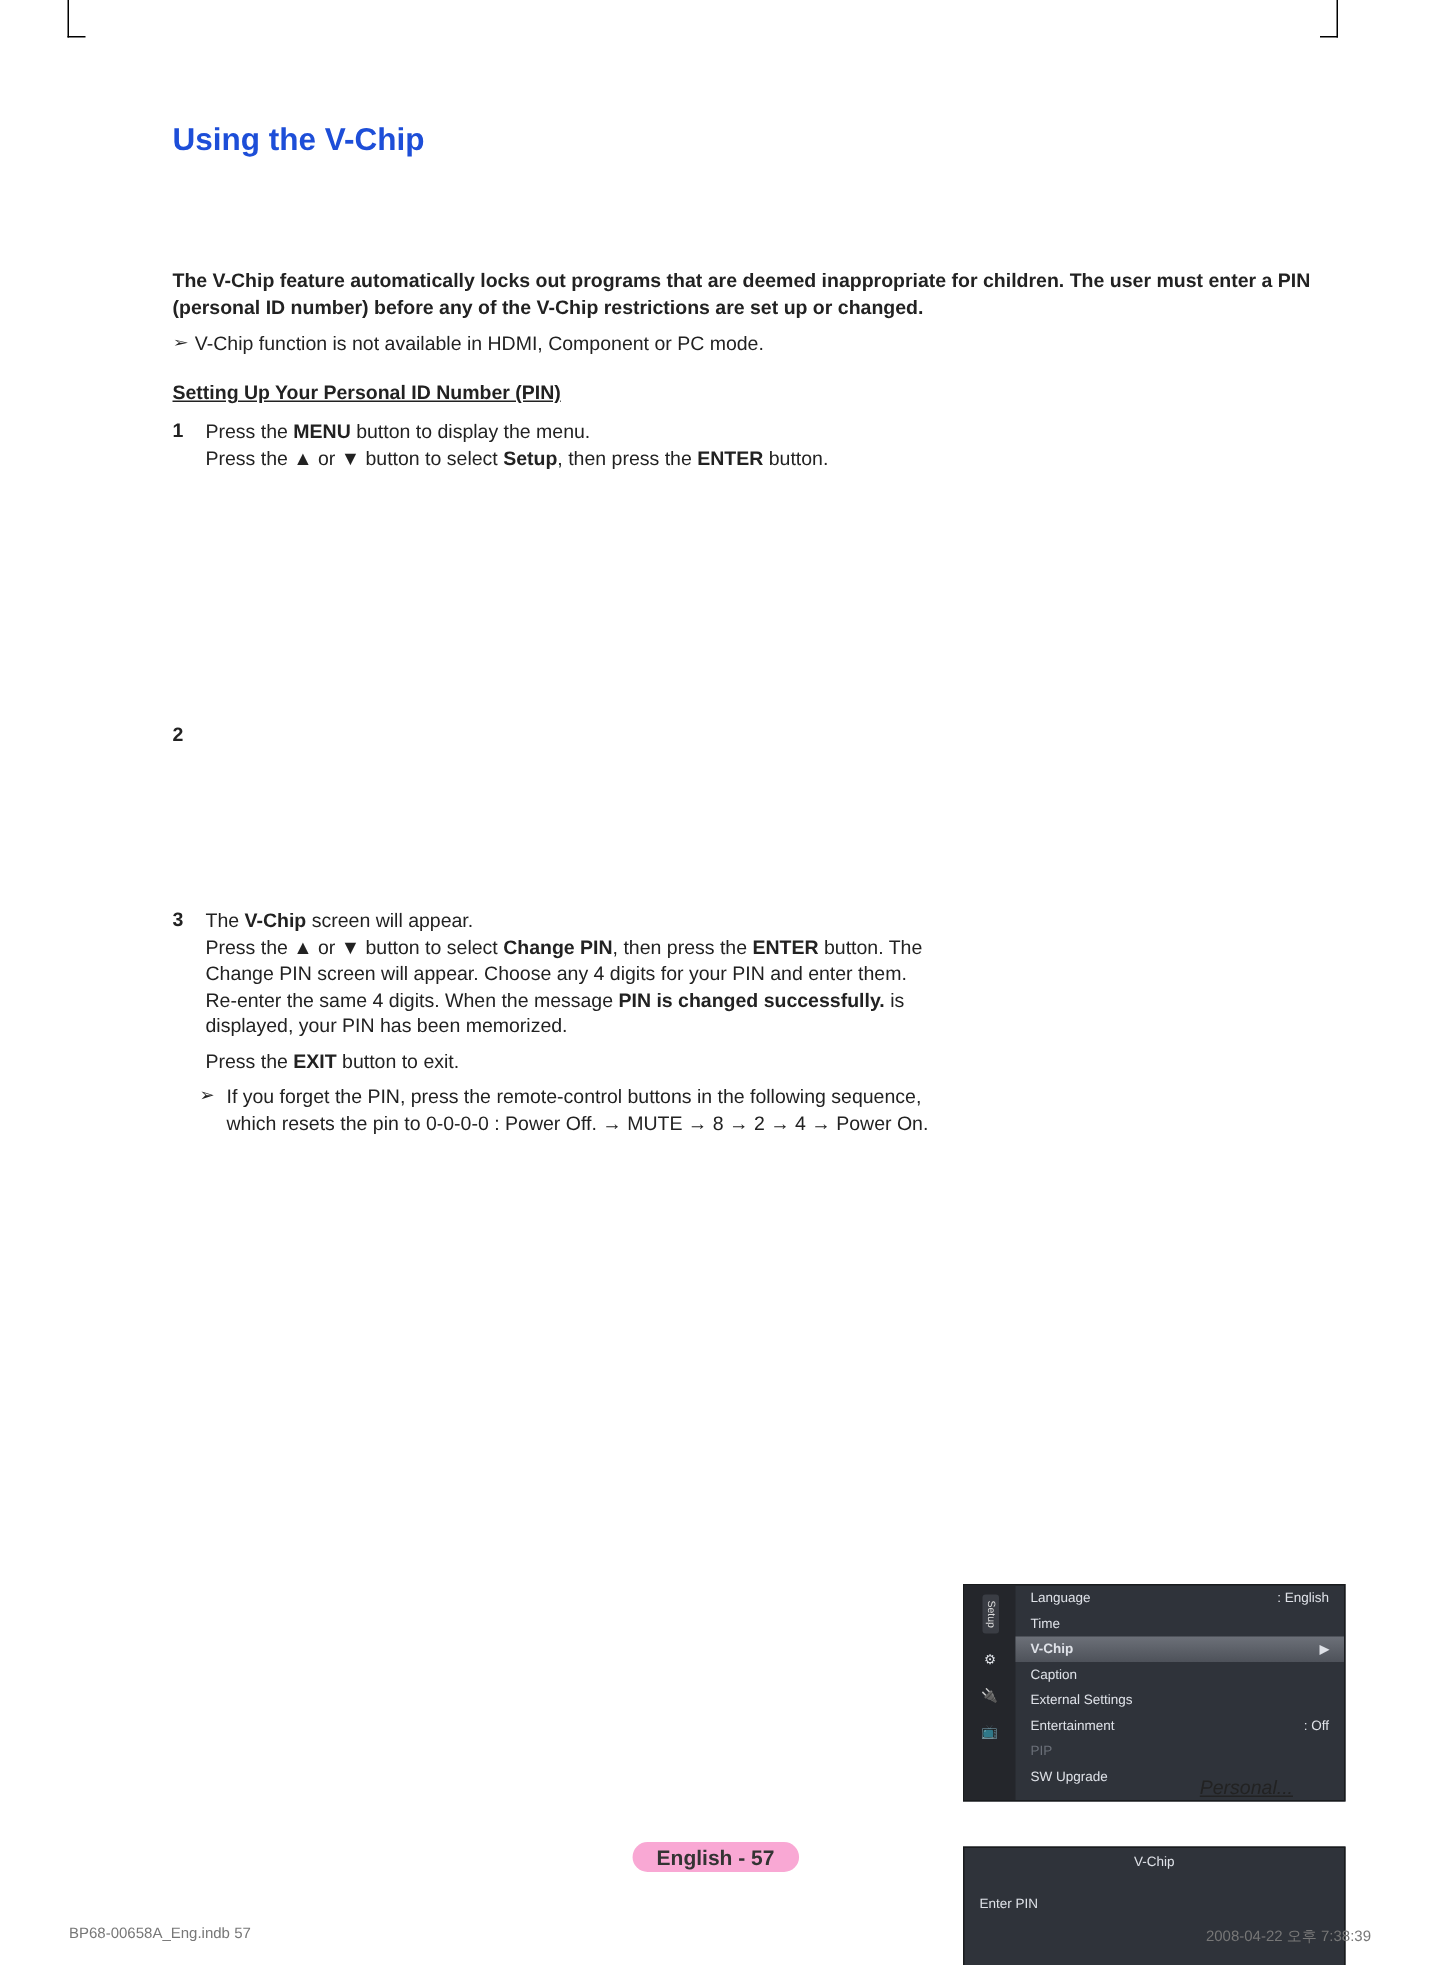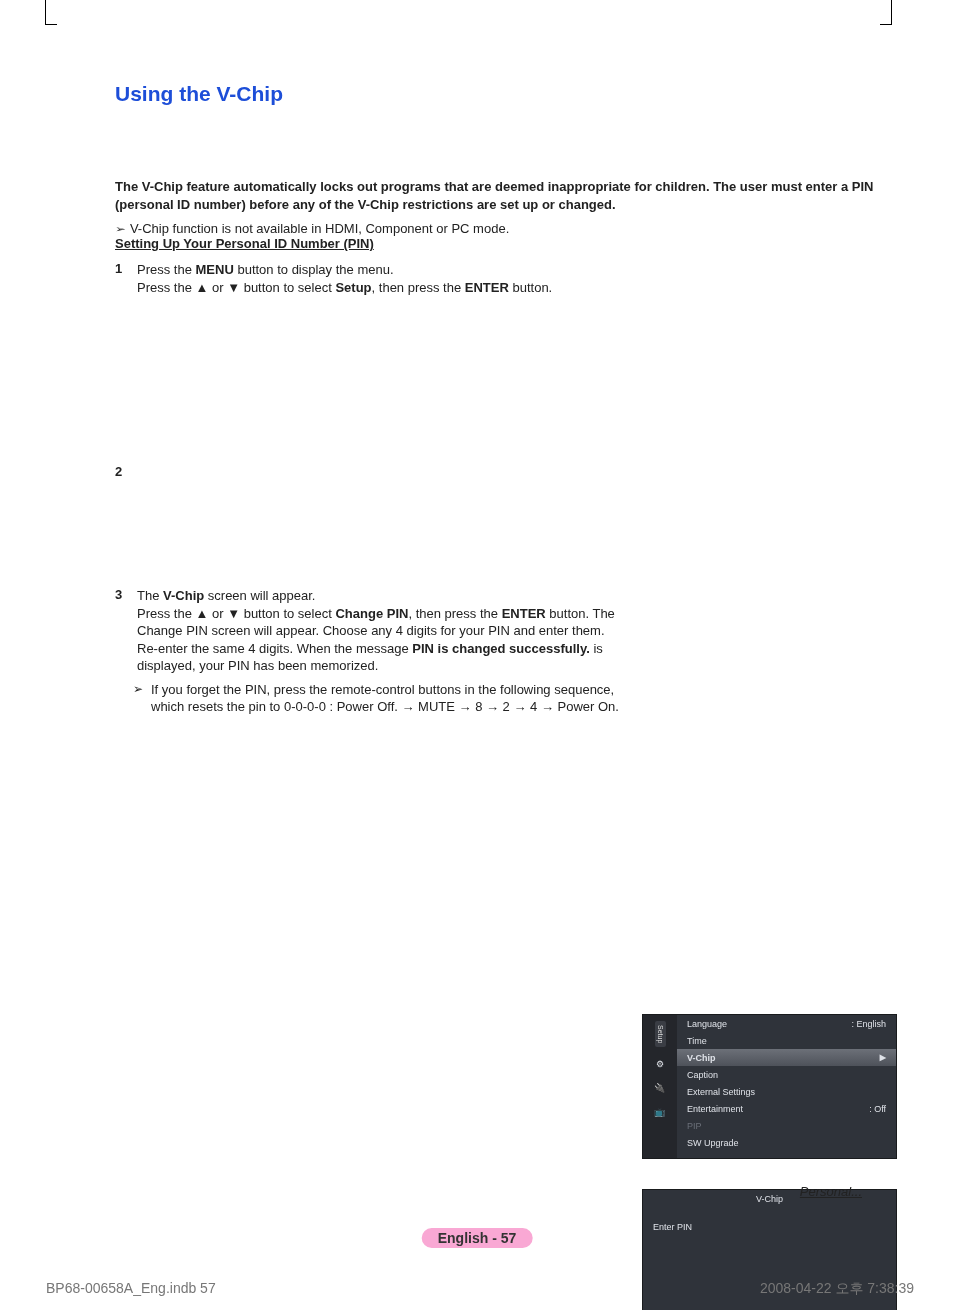--- a/index.html
+++ b/index.html
@@ -16,7 +16,7 @@
   .crop-tr { position: absolute; right: 62px; top: 0; border-right: 1px solid #000; border-bottom: 1px solid #000; width: 12px; height: 25px; }
   h1 { font-size: 21px; font-weight: bold; color: #1d4ed8; margin-bottom: 72px; }
   .intro { font-size: 13px; font-weight: bold; line-height: 1.35; margin-bottom: 8px; }
-  .note-row { font-size: 13px; }
+  .note-row { font-size: 13px; margin-bottom: 18px; }
   .tri { display:inline-block; transform: scaleY(0.7); margin-right:4px;}
   .section-sub { font-size: 13px; font-weight: bold; text-decoration: underline; margin-bottom: 10px; }
   .steps { }

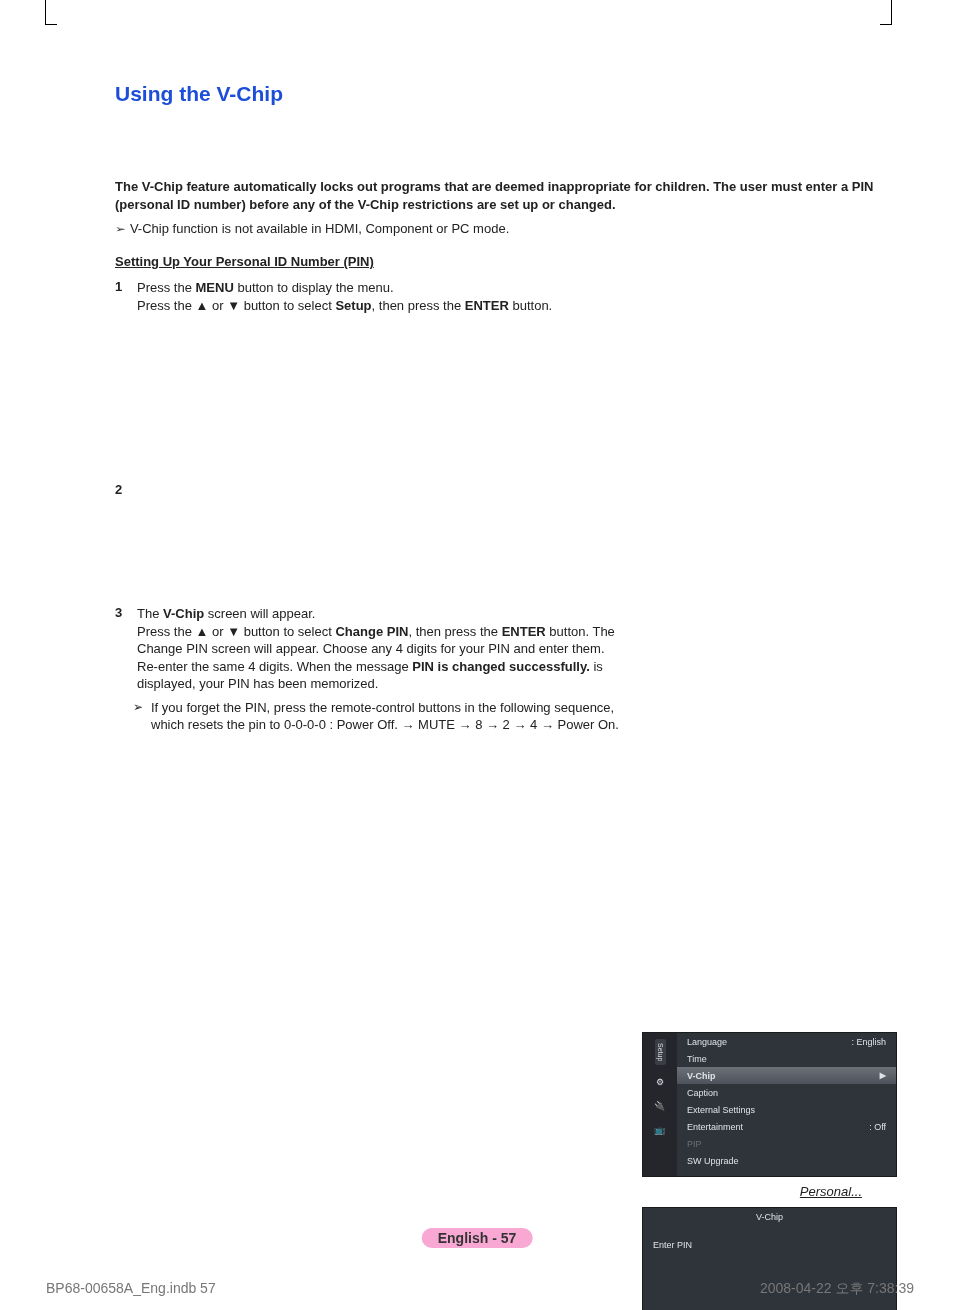--- a/index.html
+++ b/index.html
@@ -85,6 +85,7 @@
     <div class="step-body">
       <p><span>The </span><b>V-Chip</b><span> screen will appear.</span><br>
       <span>Press the ▲ or ▼ button to select </span><b>Change PIN</b><span>, then press the </span><b>ENTER</b><span> button. The Change PIN screen will appear. Choose any 4 digits for your PIN and enter them. Re-enter the same 4 digits. When the message </span><b>PIN is changed successfully.</b><span> is displayed, your PIN has been memorized.</span></p>
+      <p><span>Press the </span><b>EXIT</b><span> button to exit.</span></p>
       <p class="sub-note">If you forget the PIN, press the remote-control buttons in the following sequence, which resets the pin to 0-0-0-0 : Power Off. → MUTE → 8 → 2 → 4 → Power On.</p>
     </div>
   </div>

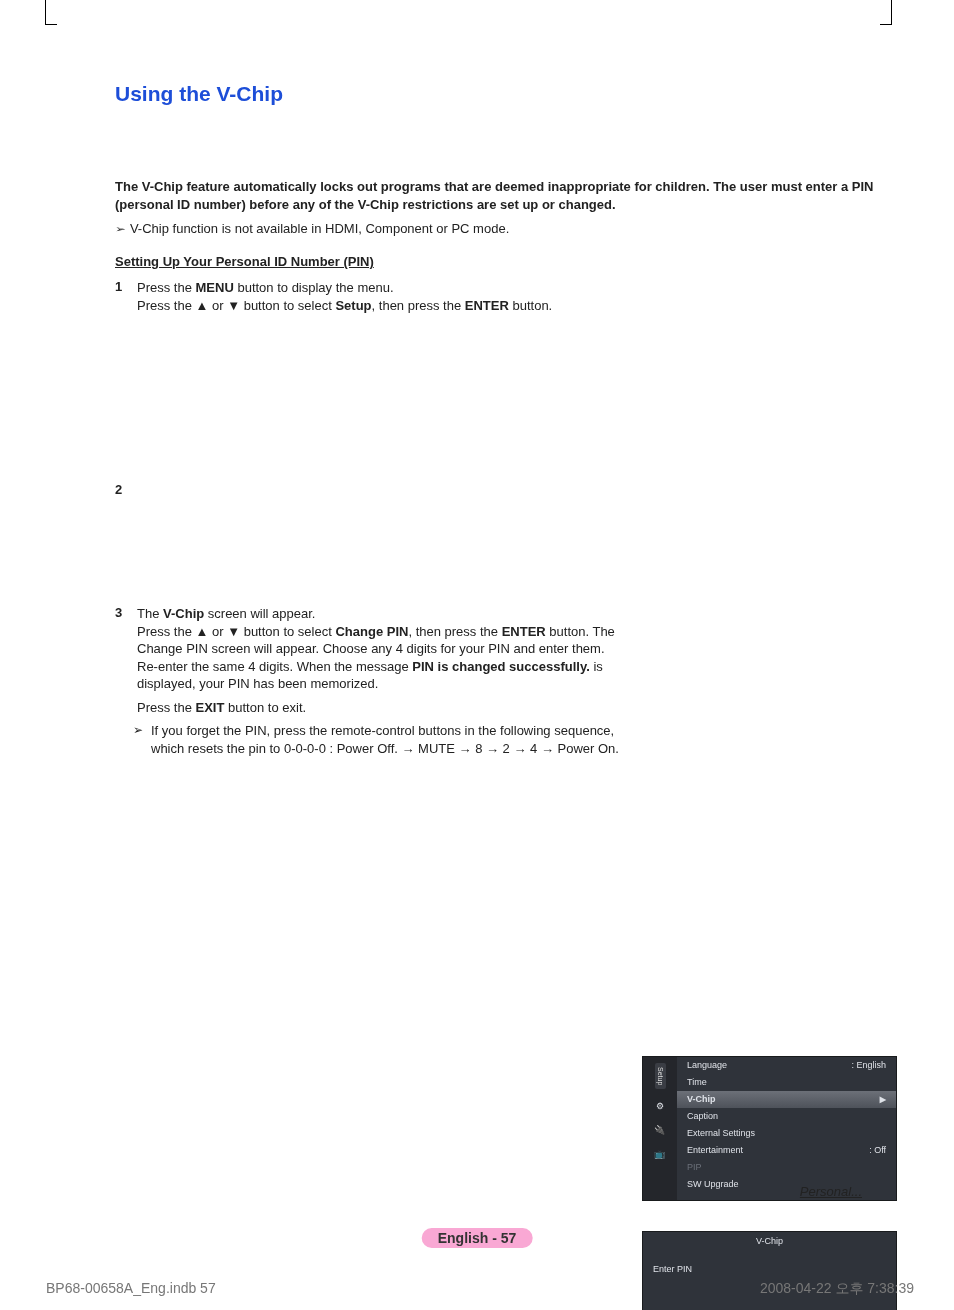--- a/index.html
+++ b/index.html
@@ -45,7 +45,7 @@
   
   .continued { position:absolute; left:0; right:92px; top:1184px; text-align:right; font-size:13px; font-style:italic; text-decoration:underline; }
   .page-pill { position:absolute; left:50%; transform:translateX(-50%); top:1228px; background:#f9a8d4; border-radius:10px; padding:2px 16px; font-size:14px; font-weight:bold; color:#333;}
-  .print-footer { position:absolute; bottom:12px; left:46px; right:40px; font-size:14px; color:#777; display:flex; justify-content:space-between;}
+  .print-footer { position:absolute; bottom:12px; left:46px; right:40px; font-size:10px; color:#777; display:flex; justify-content:space-between;}
 </style>
 </head>
 <body>

